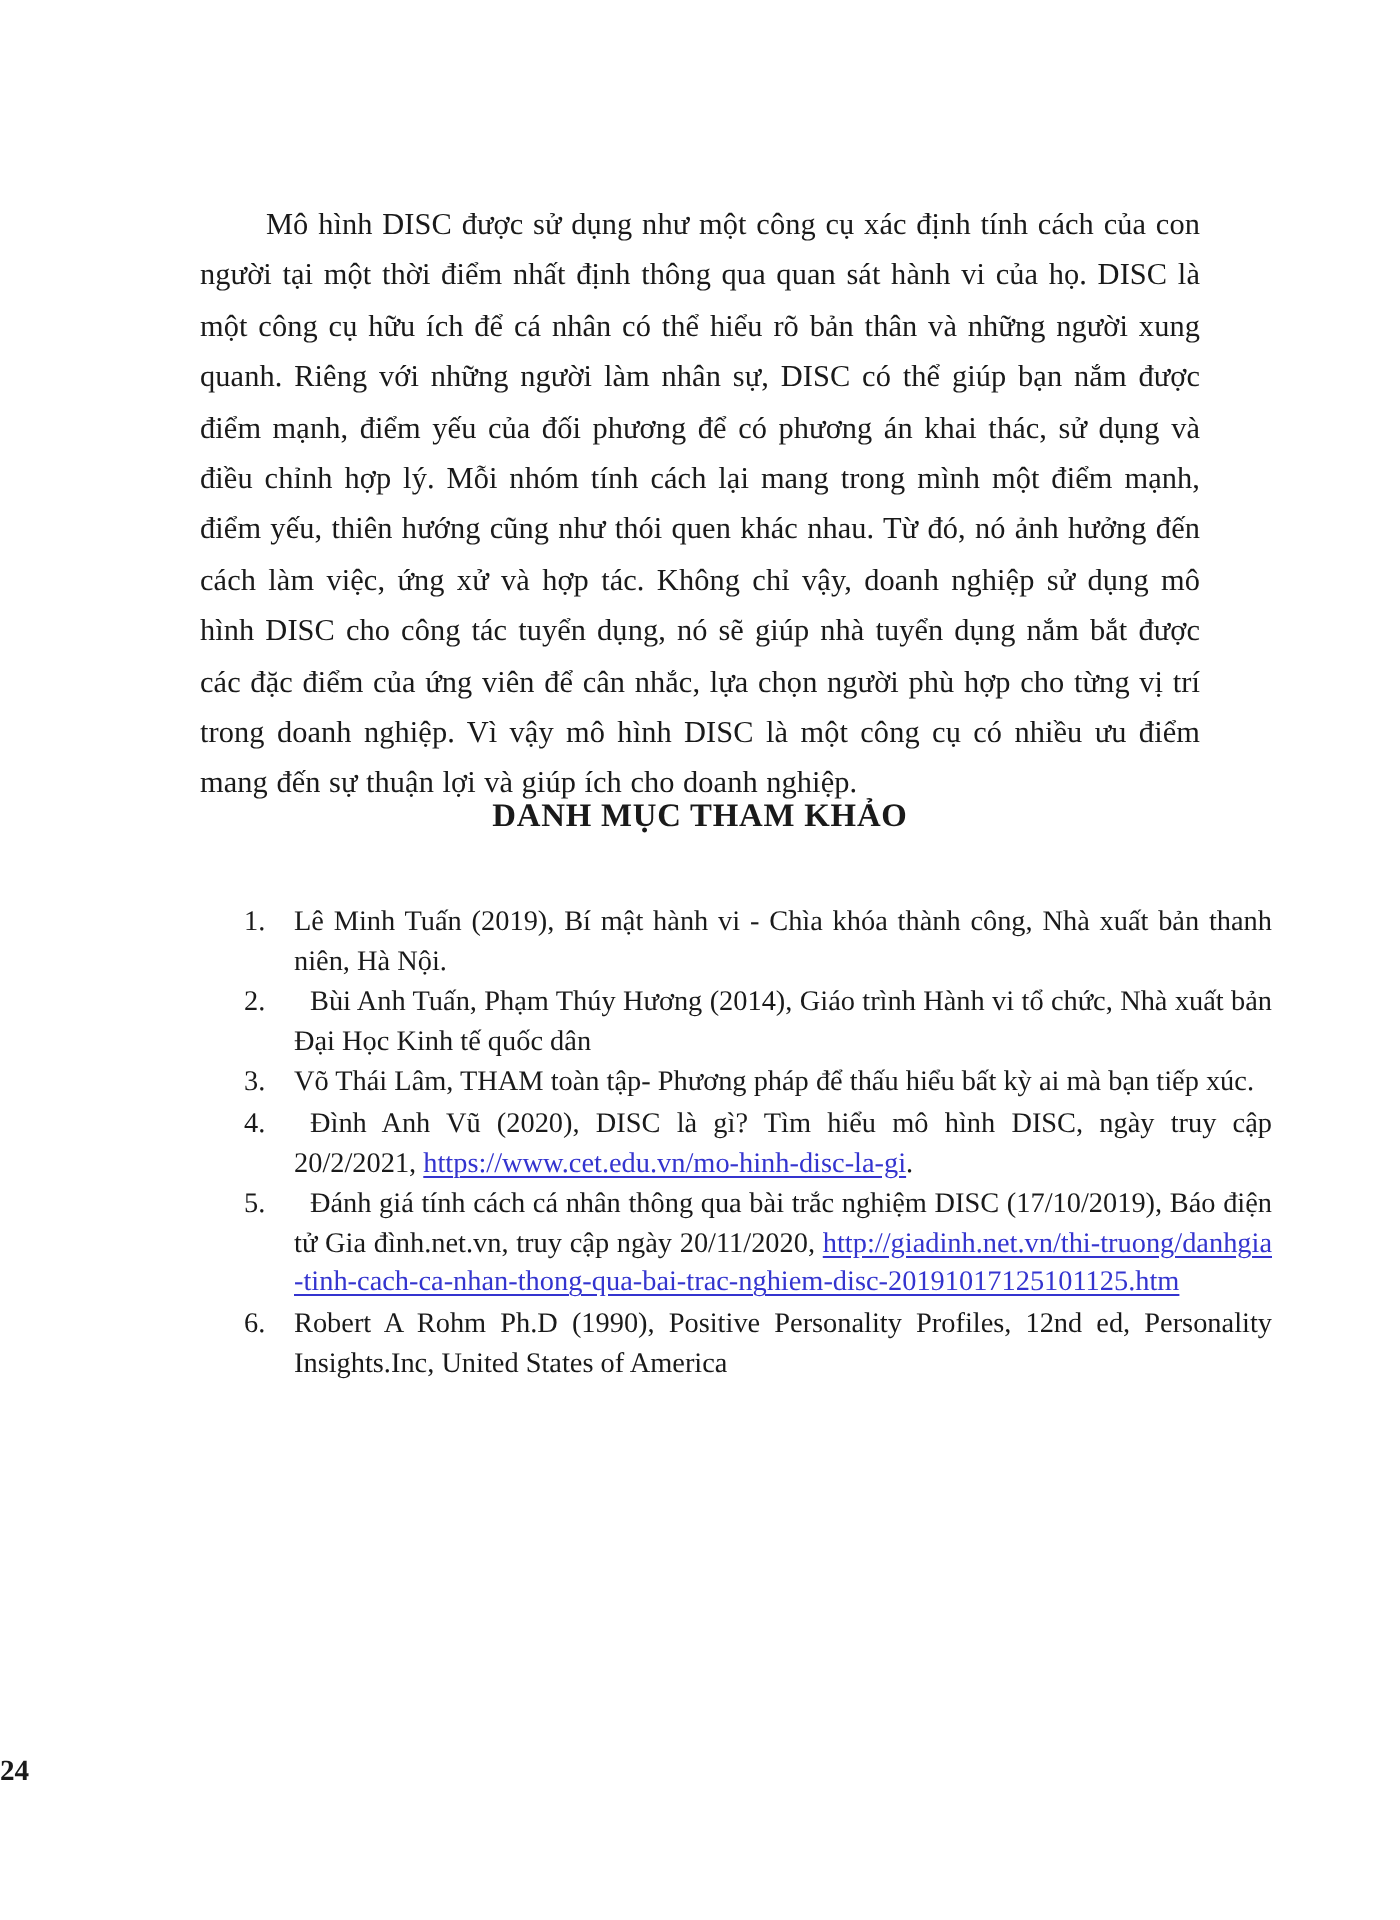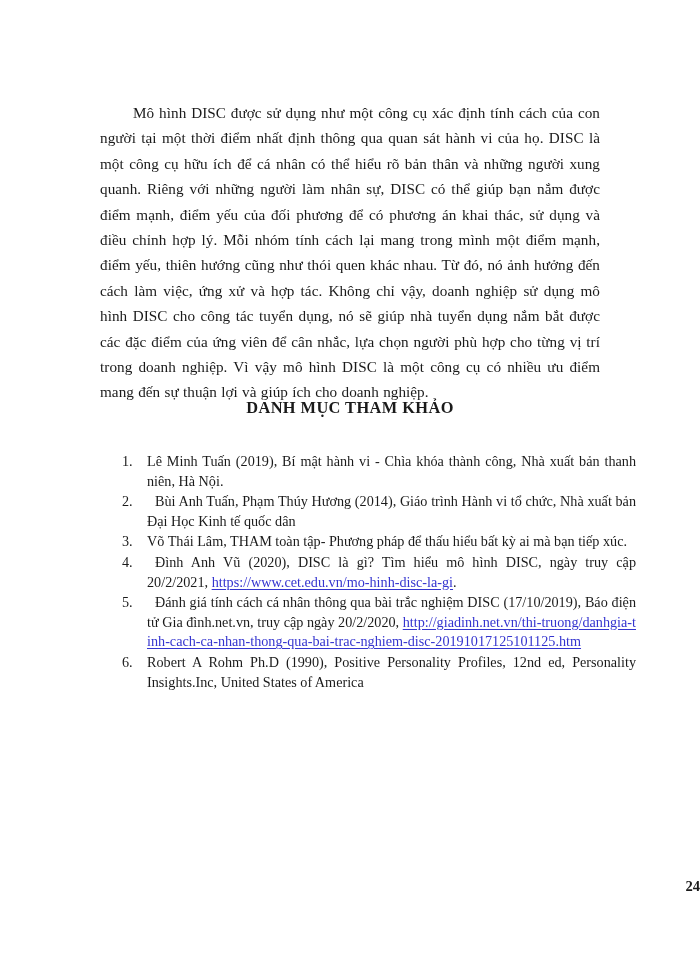--- a/index.html
+++ b/index.html
@@ -151,7 +151,7 @@
 
     <li class="ref-item indent-first">
       <span class="ref-num">5.</span>
-      <span class="ref-text"><span>Đánh giá tính cách cá nhân thông qua bài trắc nghiệm DISC (17/10/2019), Báo điện tử Gia đình.net.vn, truy cập ngày 20/2/2020,</span><span>&nbsp;</span><a class="doc-link url-line" href="#">http://giadinh.net.vn/thi-truong/danhgia-tinh-cach-ca-nhan-thong-qua-bai-trac-nghiem-disc-20191017125101125.htm</a></span>
+      <span class="ref-text"><span>Đánh giá tính cách cá nhân thông qua bài trắc nghiệm DISC (17/10/2019), Báo điện tử Gia đình.net.vn, truy cập ngày 20/11/2020,</span><span>&nbsp;</span><a class="doc-link url-line" href="#">http://giadinh.net.vn/thi-truong/danhgia-tinh-cach-ca-nhan-thong-qua-bai-trac-nghiem-disc-20191017125101125.htm</a></span>
     </li>
 
     <li class="ref-item">

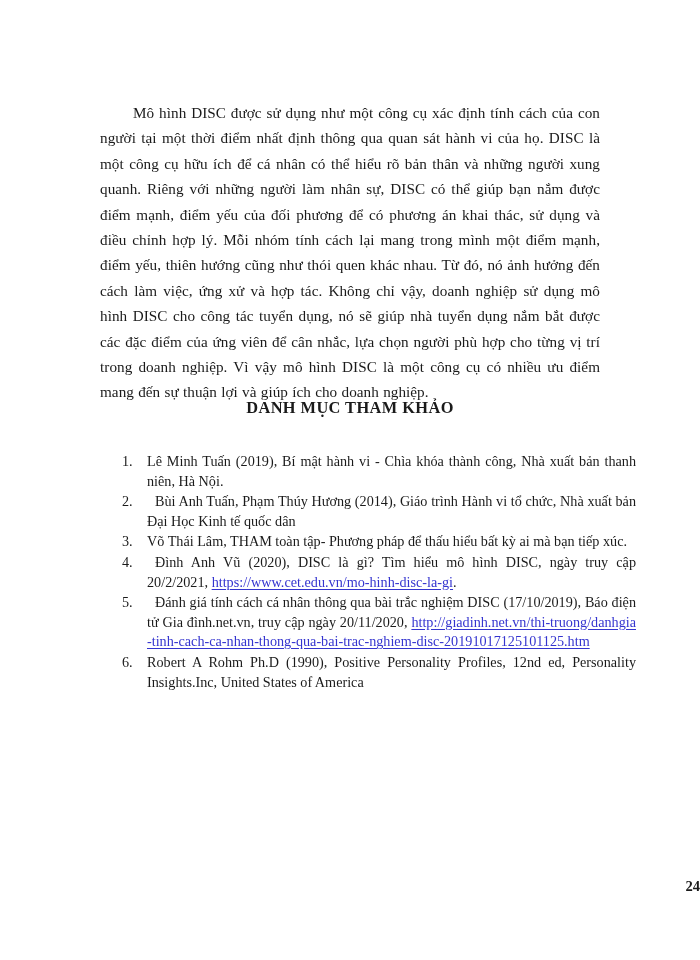--- a/index.html
+++ b/index.html
@@ -111,7 +111,7 @@
     left: 0;
     right: 0;
     top: 878px;
-    text-align: right;
+    text-align: left;
     font-size: 14.6px;
     font-weight: bold;
   }

